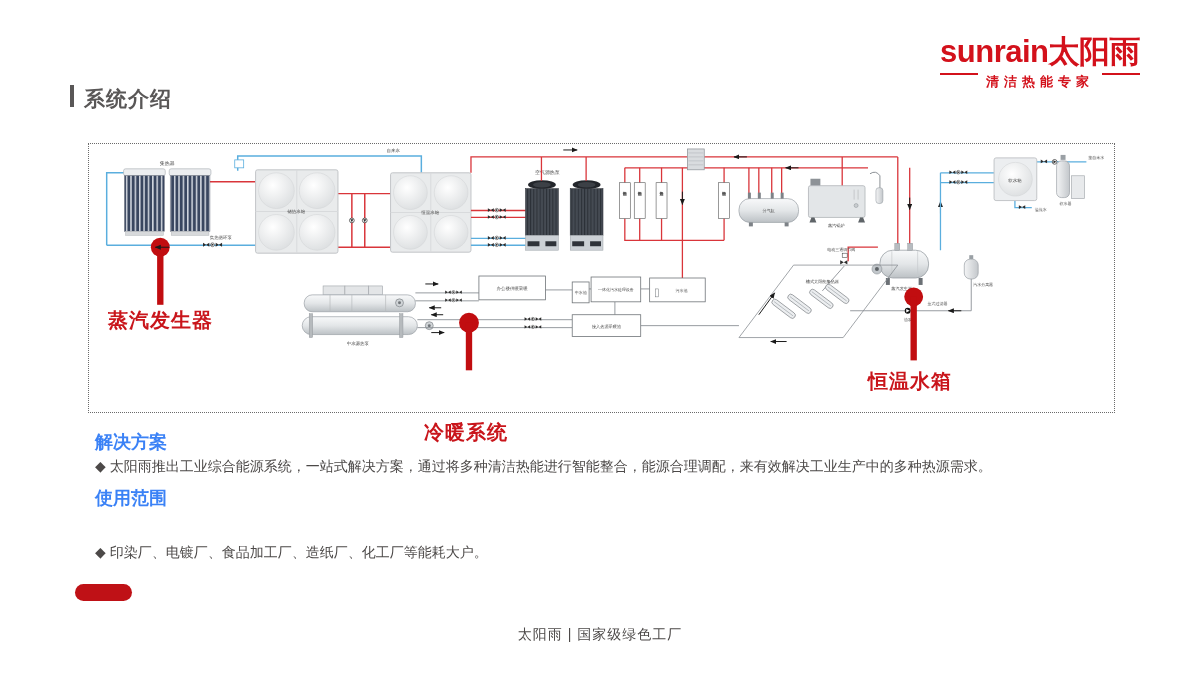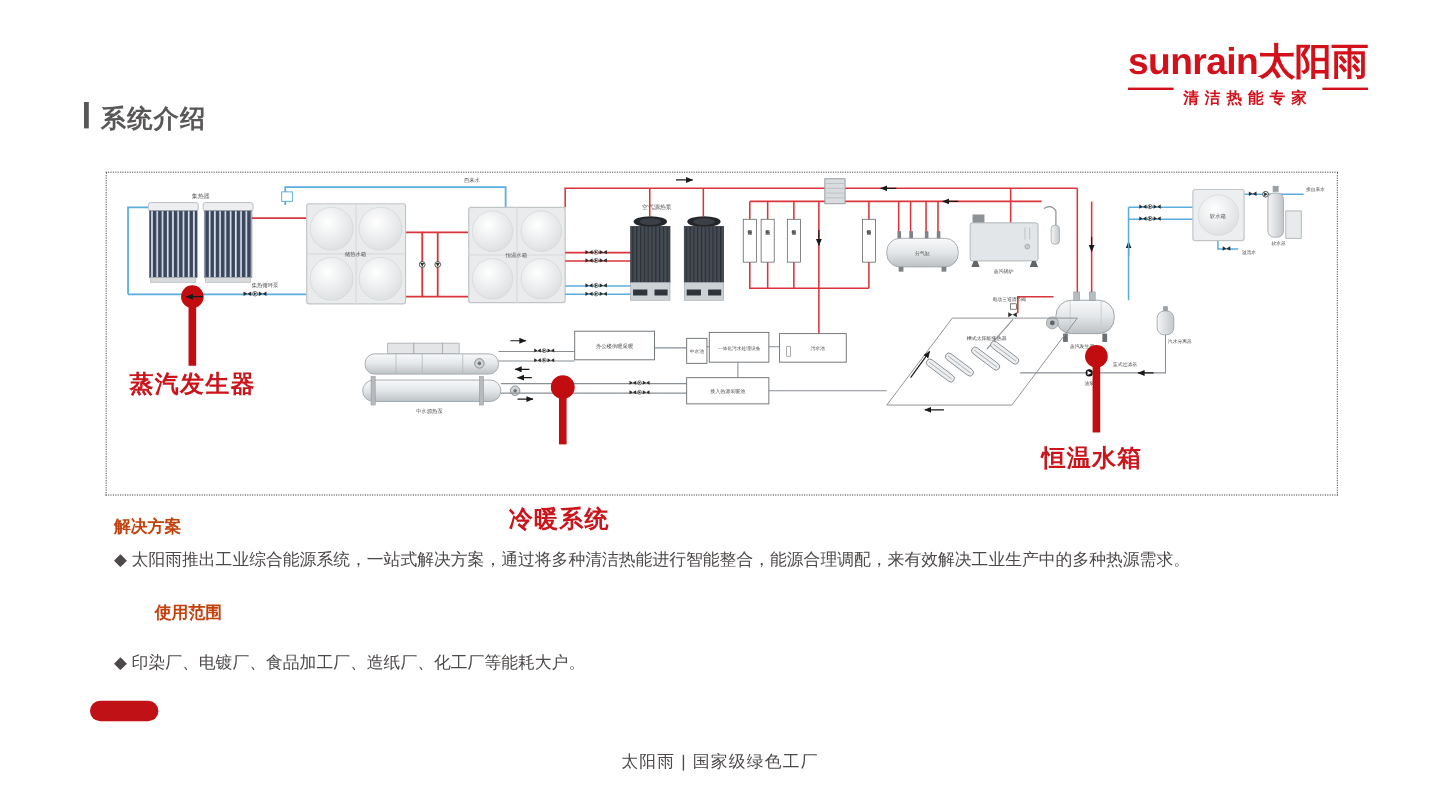--- a/index.html
+++ b/index.html
@@ -24,7 +24,7 @@
   .co-hvac{left:424px;top:383px;margin-top:36px;}
   .co-steam{left:868px;top:368px;}
   
-  .sec-h{position:absolute;left:95px;font-size:14px;font-weight:800;color:#c2410c;}
+  .sec-h{position:absolute;left:95px;font-size:18px;font-weight:800;color:#3b82f6;}
   .sec-p{position:absolute;left:95px;right:90px;font-size:14px;color:#4c4948;}
   .h1{top:430px;} .p1{top:458px;} .h2{top:502px;margin-left:34px;} .p2{top:544px;}
   .pill{position:absolute;left:75px;top:584px;width:57px;height:17px;border-radius:9px;background:#bf1116;}

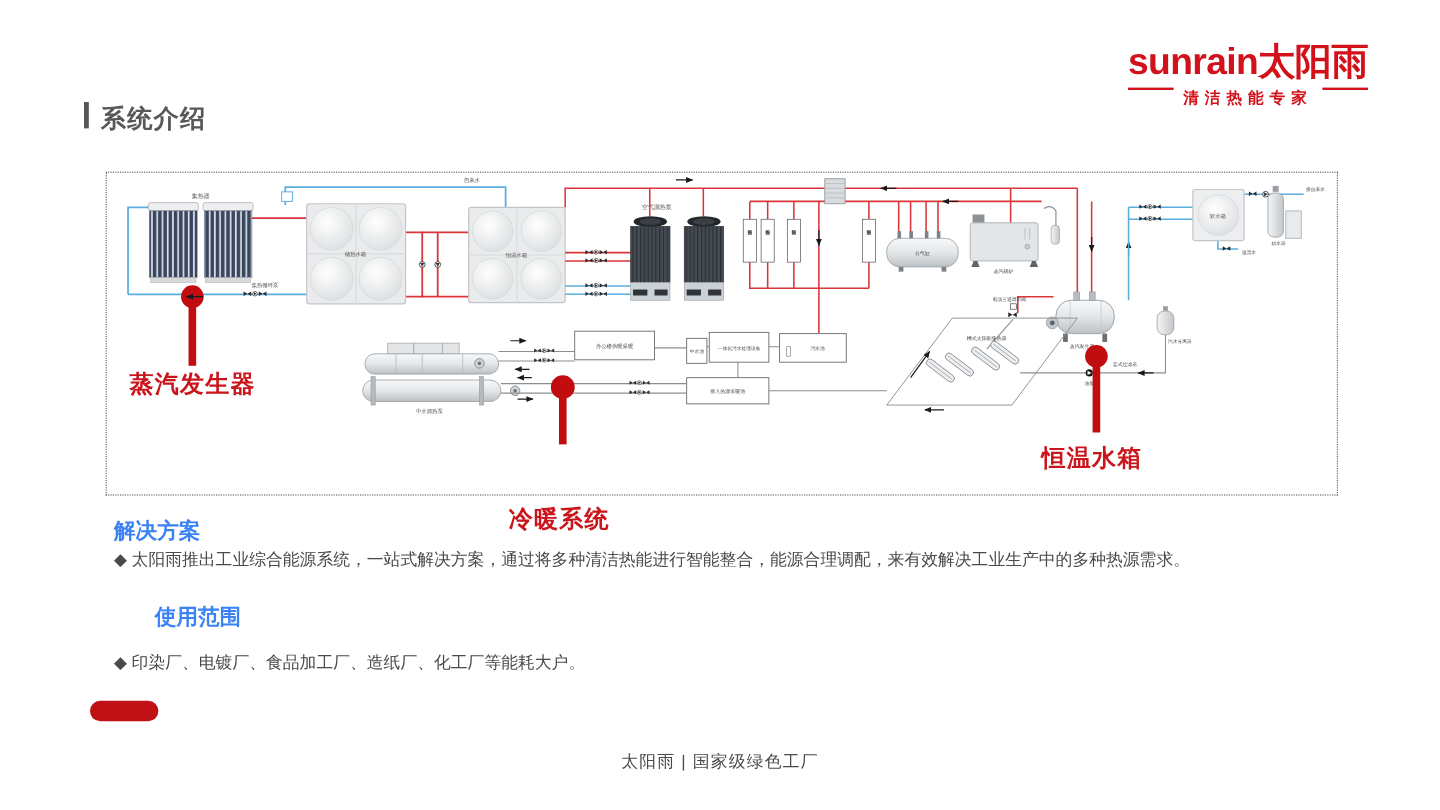--- a/index.html
+++ b/index.html
@@ -26,7 +26,7 @@
   
   .sec-h{position:absolute;left:95px;font-size:18px;font-weight:800;color:#3b82f6;}
   .sec-p{position:absolute;left:95px;right:90px;font-size:14px;color:#4c4948;}
-  .h1{top:430px;} .p1{top:458px;} .h2{top:502px;margin-left:34px;} .p2{top:544px;}
+  .h1{top:430px;} .p1{top:458px;} .h2{top:486px;} .p2{top:544px;}
   .pill{position:absolute;left:75px;top:584px;width:57px;height:17px;border-radius:9px;background:#bf1116;}
   .footer{position:absolute;left:0;right:0;top:626px;text-align:center;font-size:14px;color:#4c4948;letter-spacing:1px;}
   

